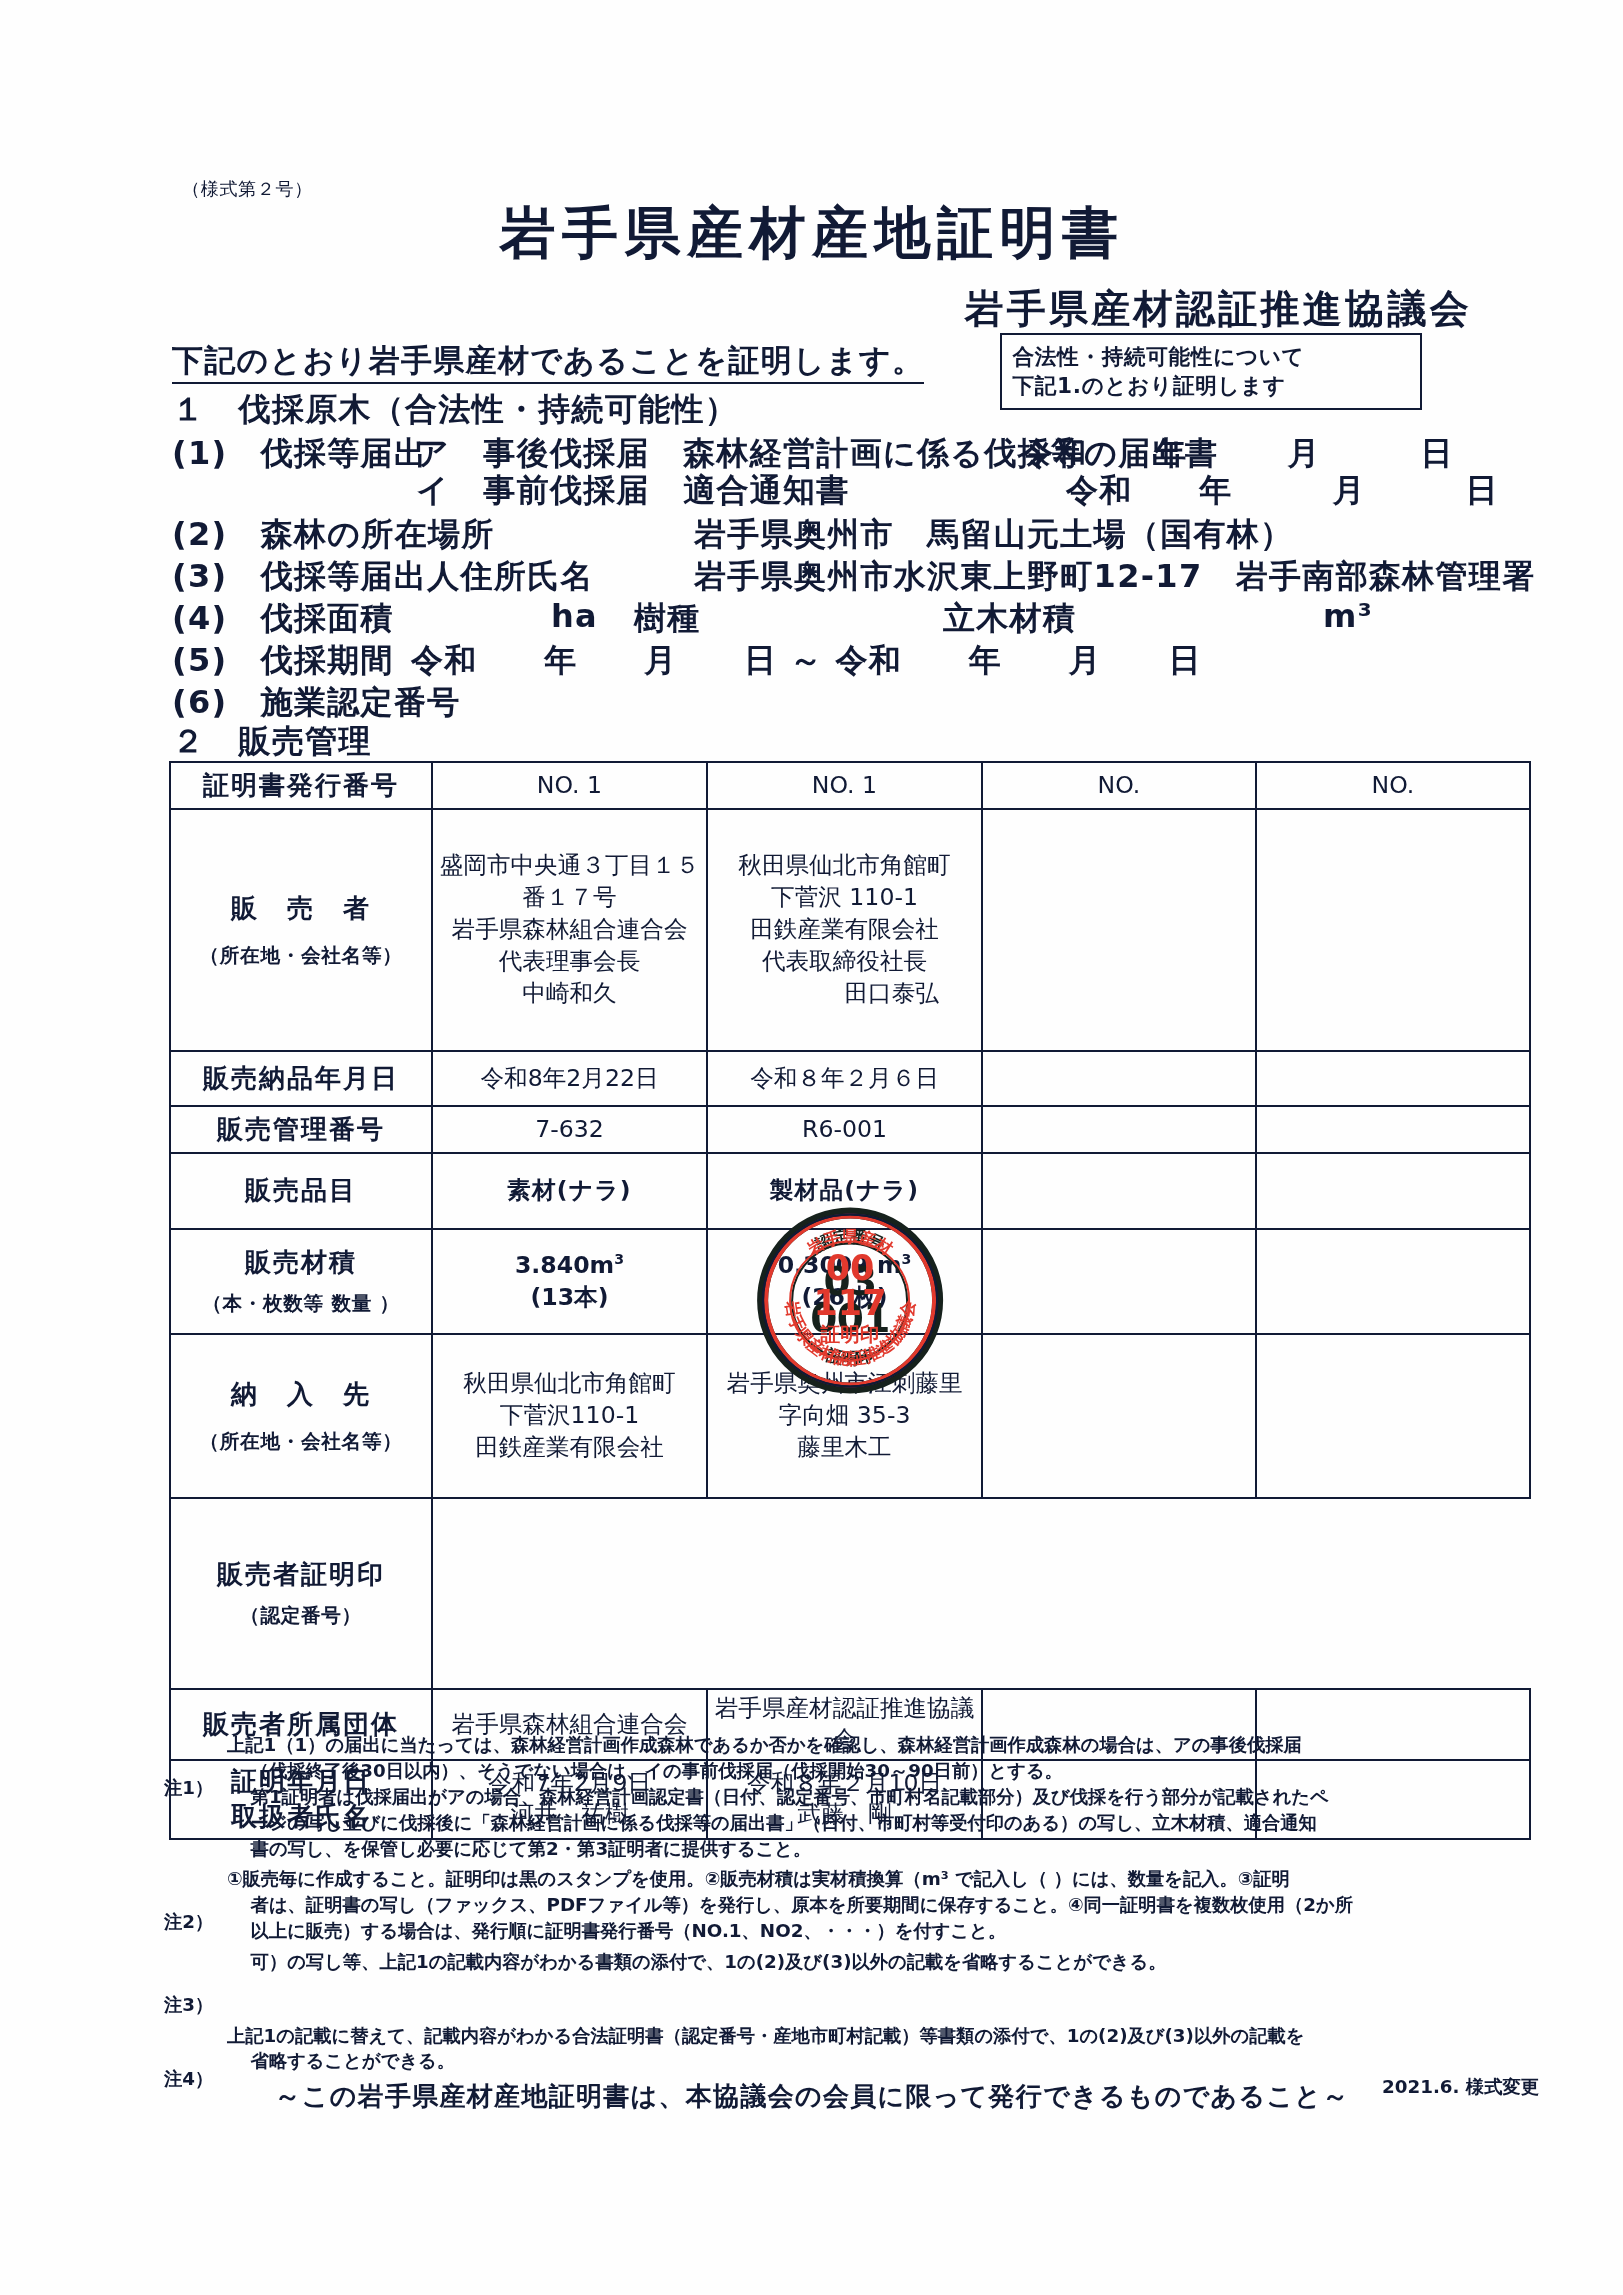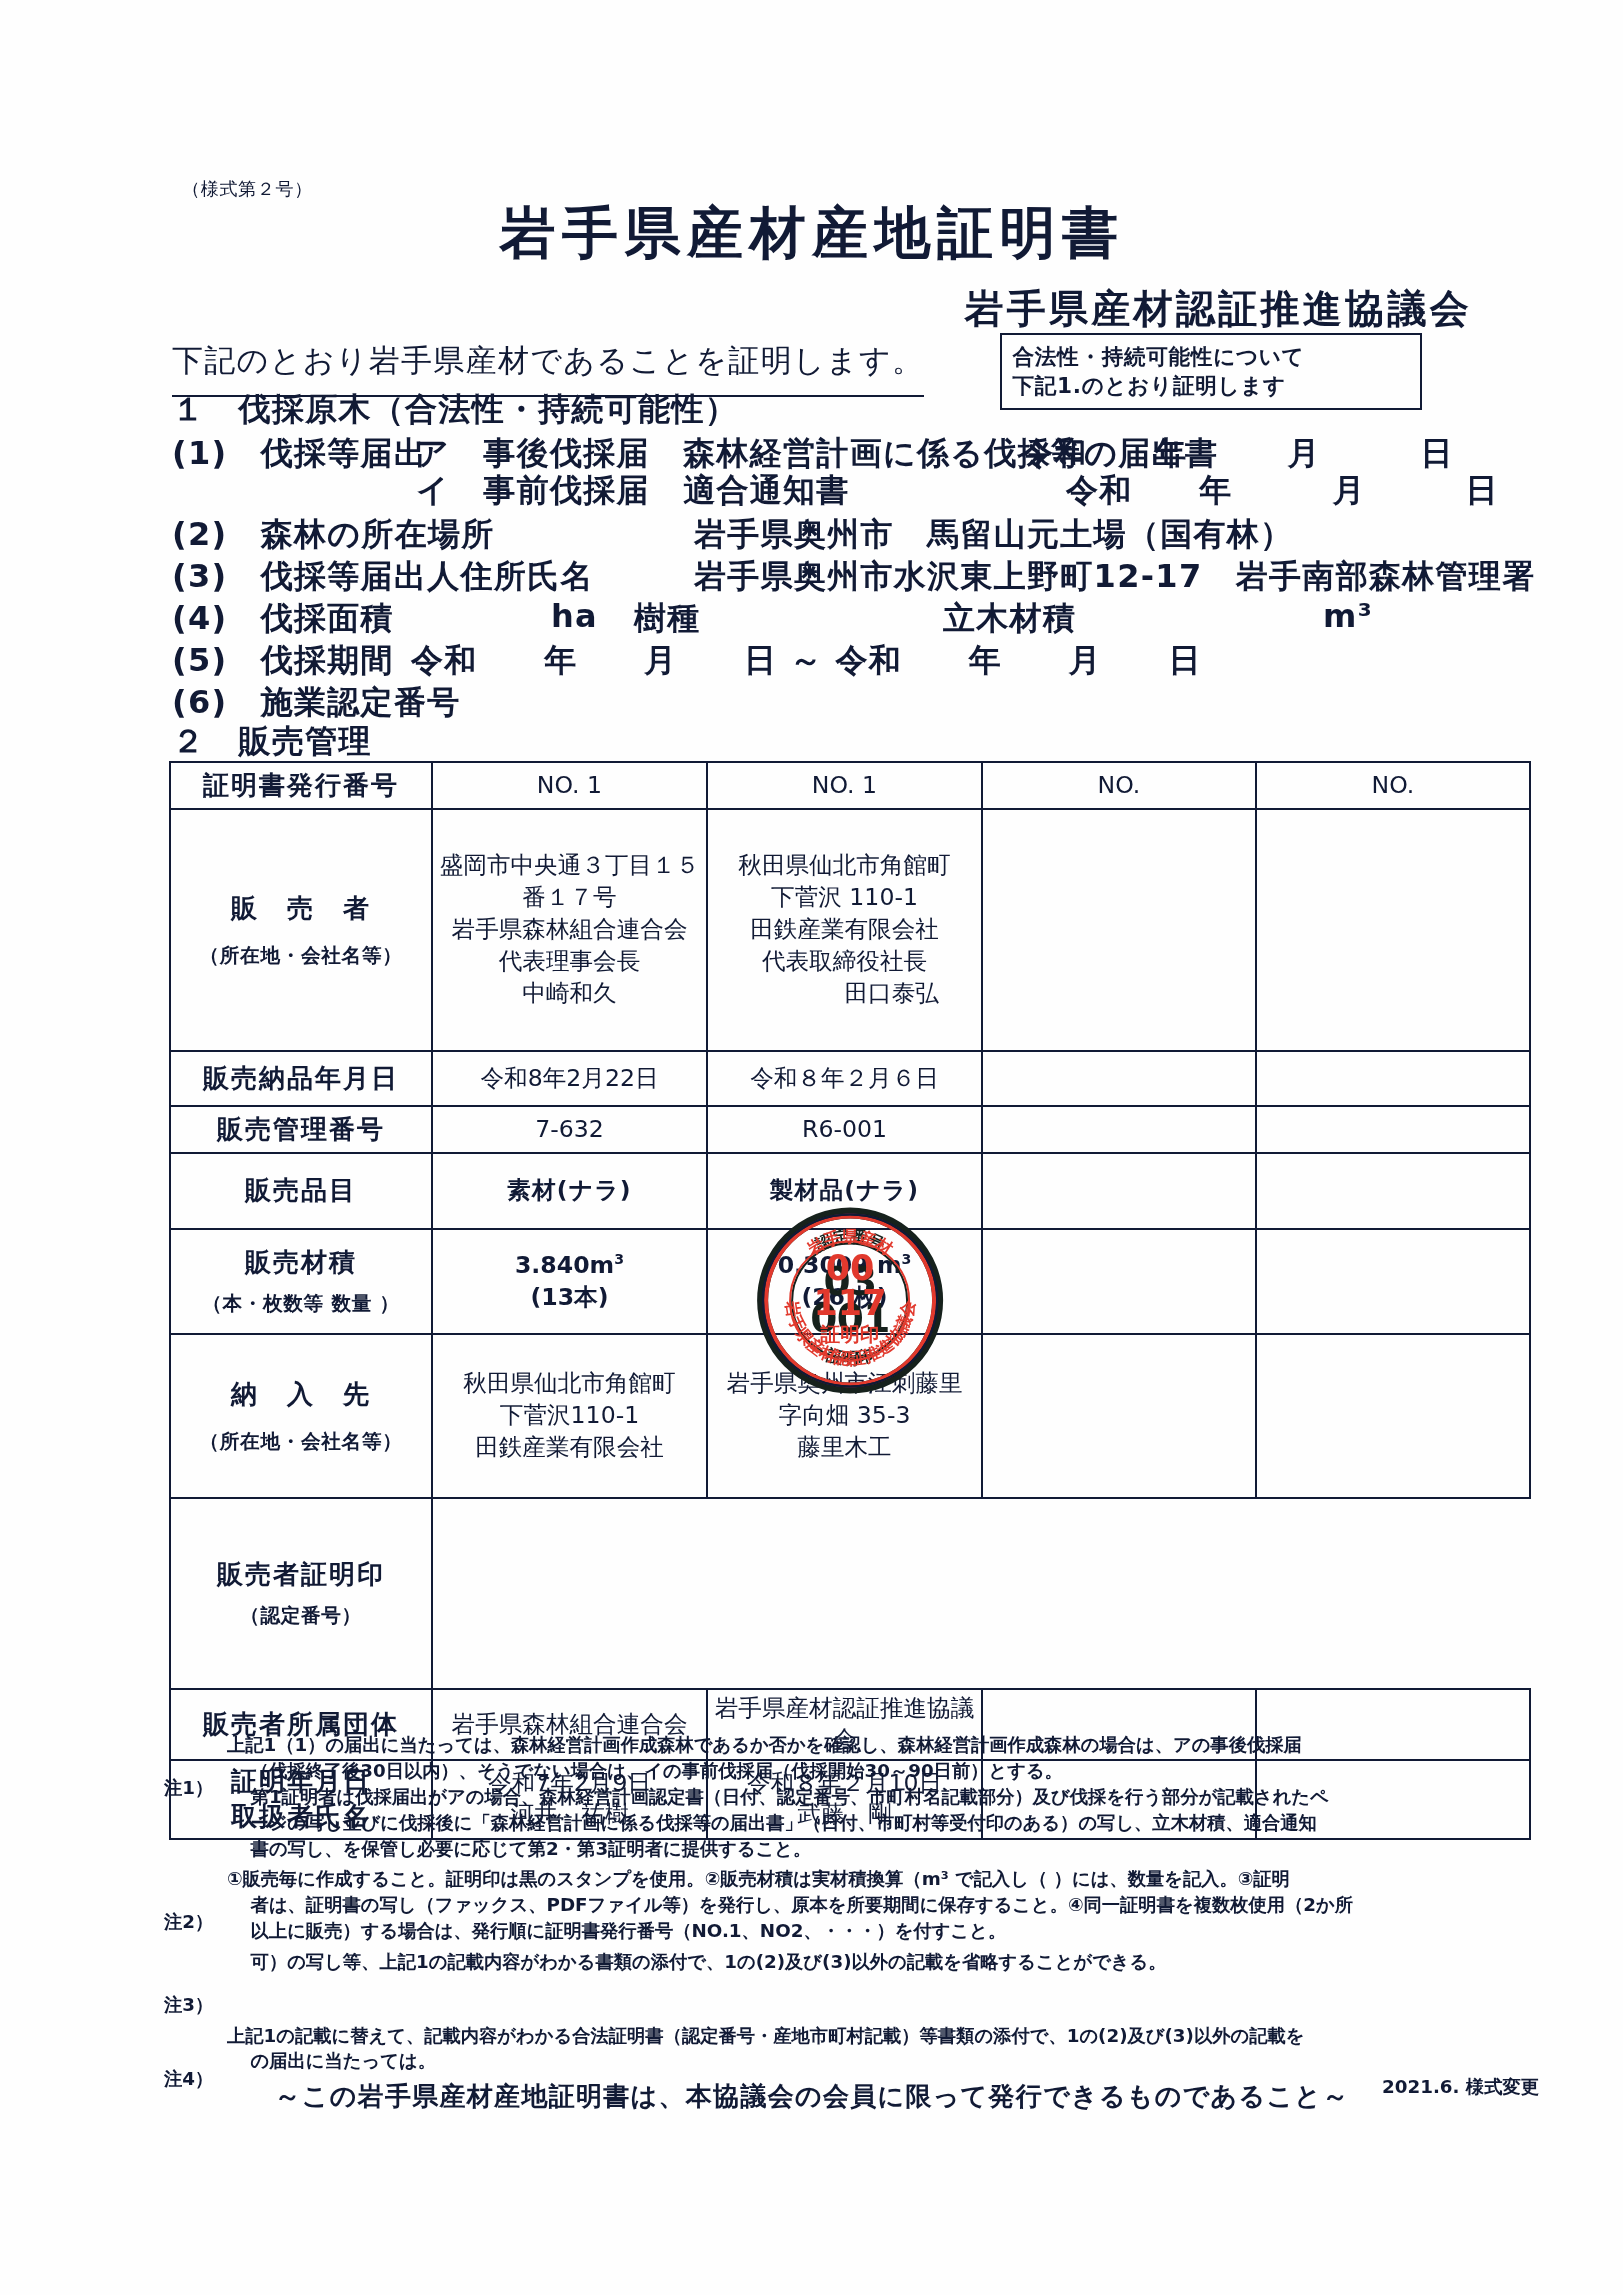--- a/index.html
+++ b/index.html
@@ -21,8 +21,8 @@
       border:2.6px solid #111a35;padding:6.5px 9.2px 7.9px 10.5px;box-sizing:border-box;}
   .legal-box div{font-size:21.6px;font-weight:bold;line-height:1.35;letter-spacing:0.7px;}
 
-  .certify-line{position:absolute;left:172px;top:340px;font-size:31px;font-weight:normal;
-      letter-spacing:1.3px;border-bottom:2.6px solid #111a35;padding-bottom:13px;}
+  .certify-line{position:absolute;left:172px;top:340px;font-size:31px;font-weight:bold;
+      letter-spacing:1.3px;border-bottom:2.6px solid #111a35;padding-bottom:0;}
 
   
   .sec{position:absolute;font-size:32px;font-weight:bold;letter-spacing:1.3px;white-space:pre;}

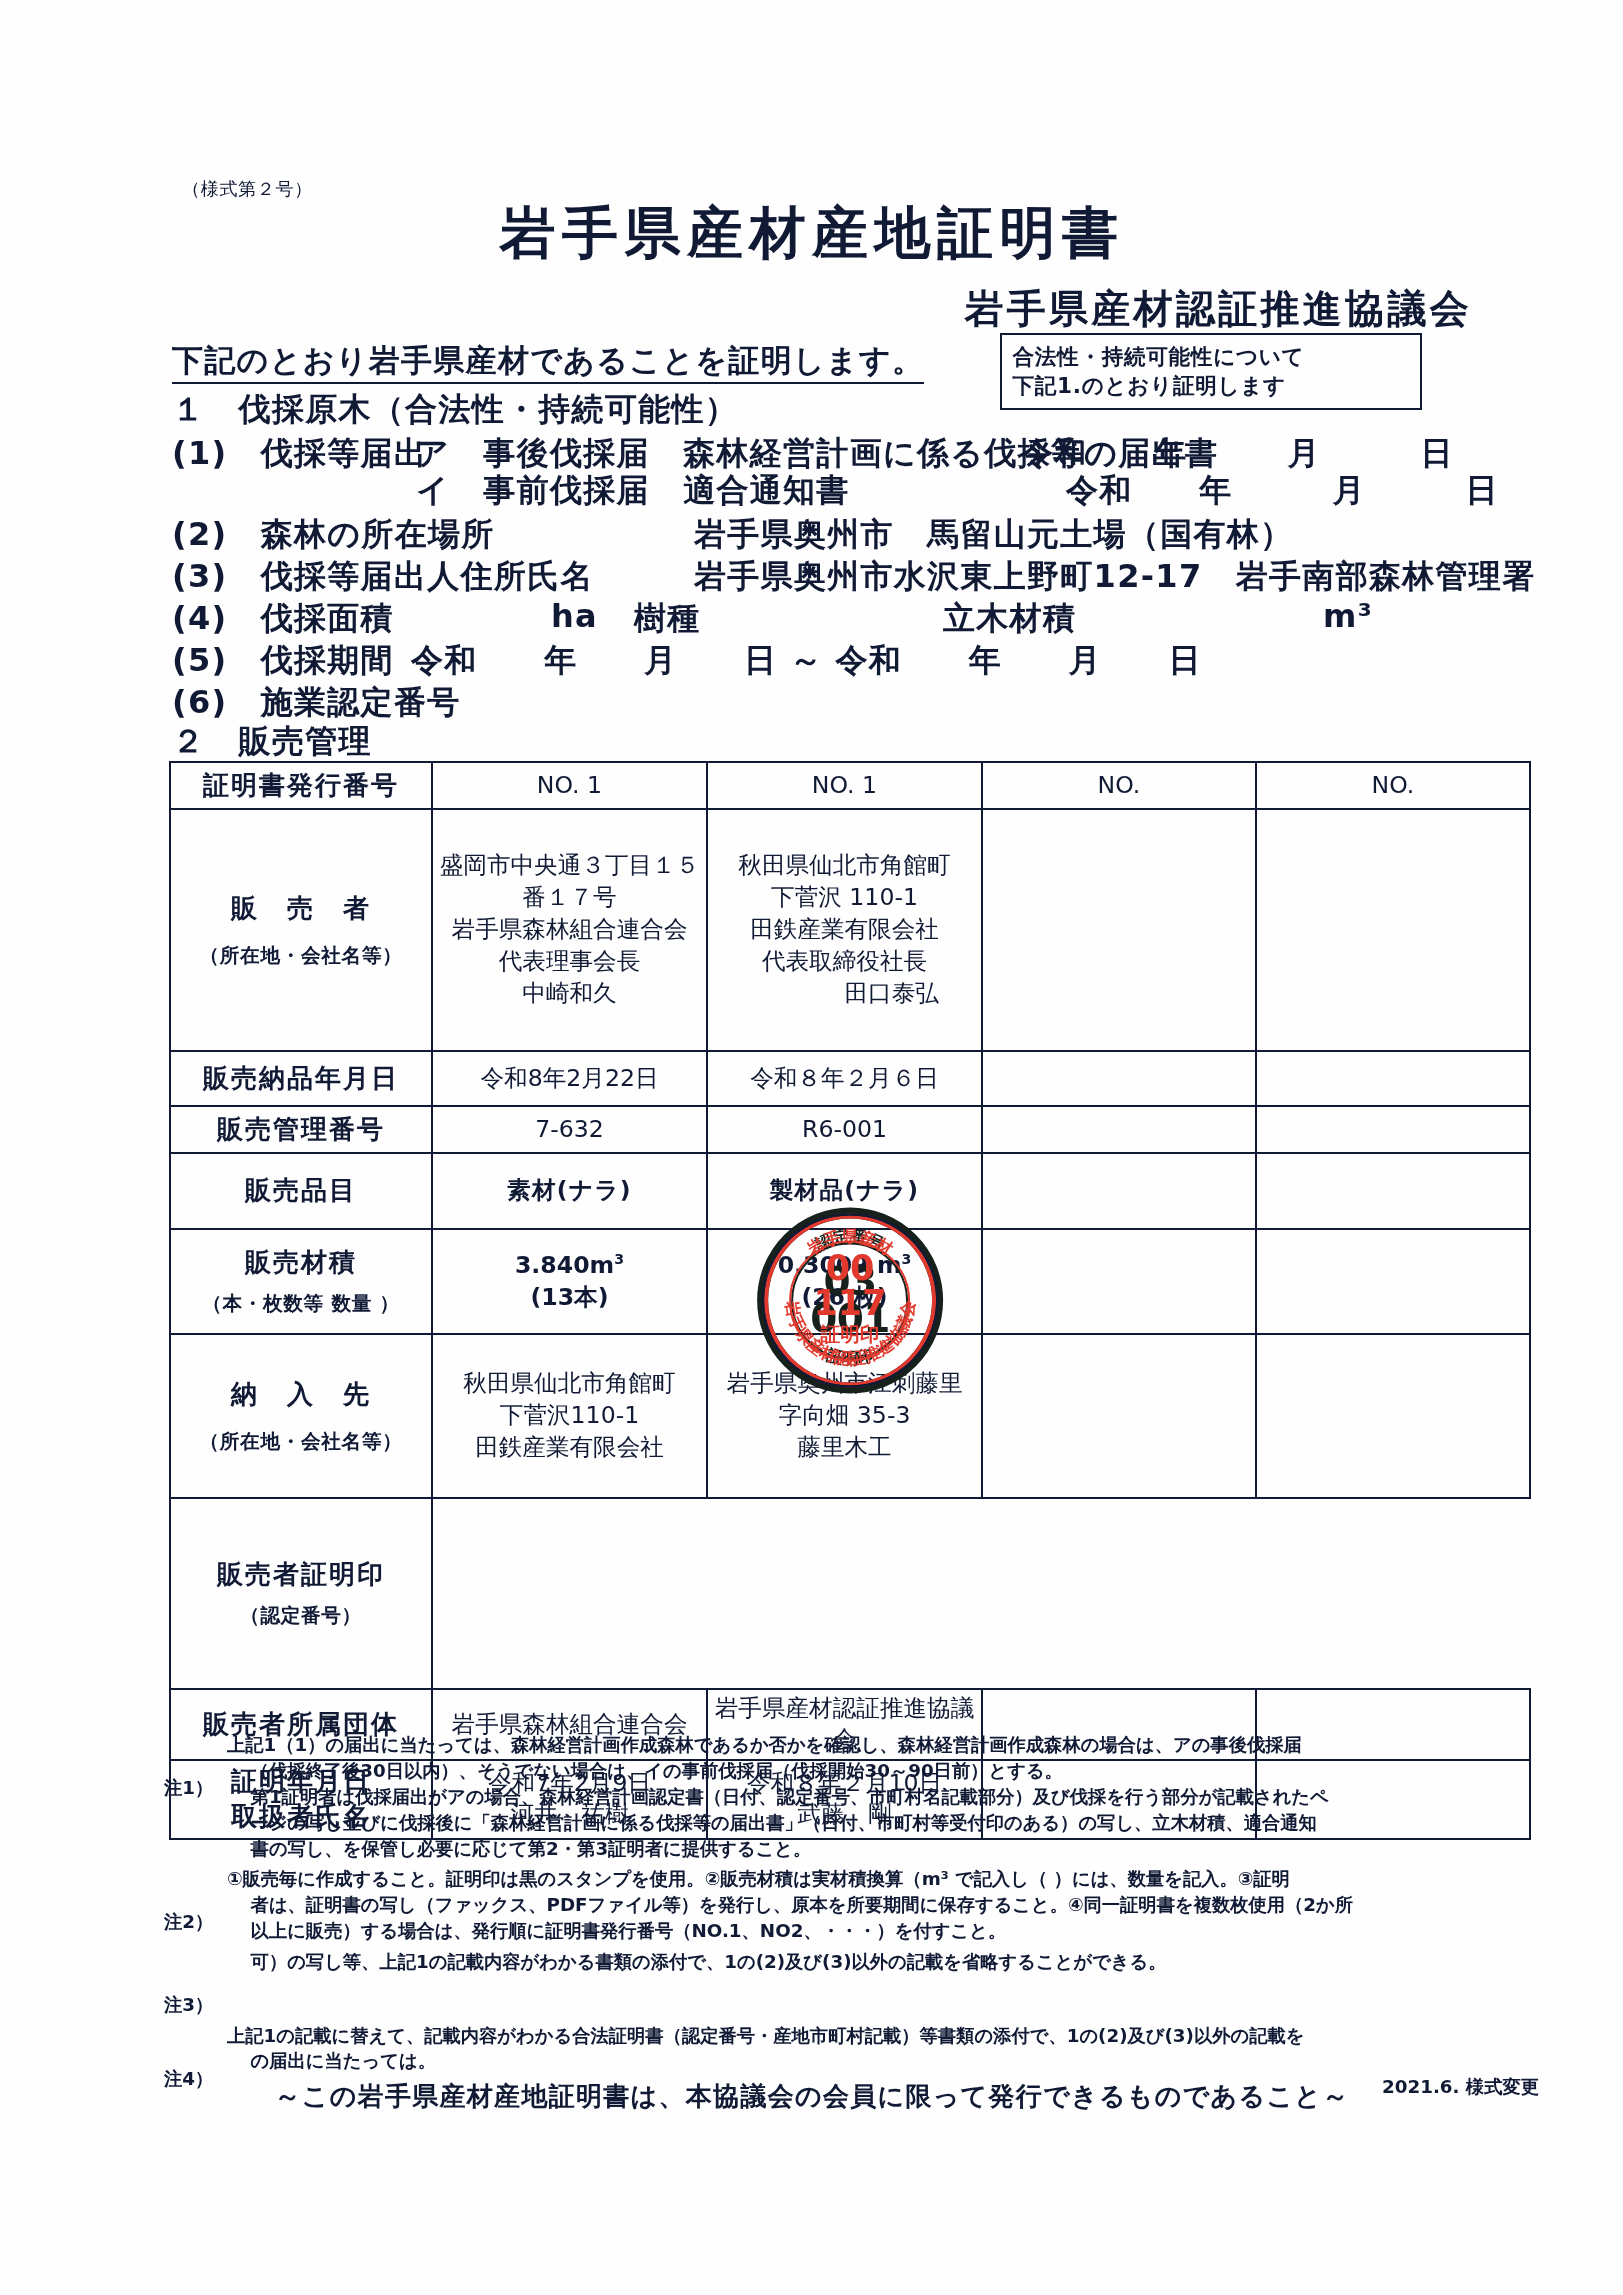--- a/index.html
+++ b/index.html
@@ -260,7 +260,7 @@
           <div class="tag">注4）</div>
           <div class="body">
             <p>上記1の記載に替えて、記載内容がわかる合法証明書（認定番号・産地市町村記載）等書類の添付で、1の(2)及び(3)以外の記載を</p>
-            <p class="ind">の届出に当たっては。</p>
+            <p class="ind">省略することができる。</p>
           </div>
         </div>
       </div>

